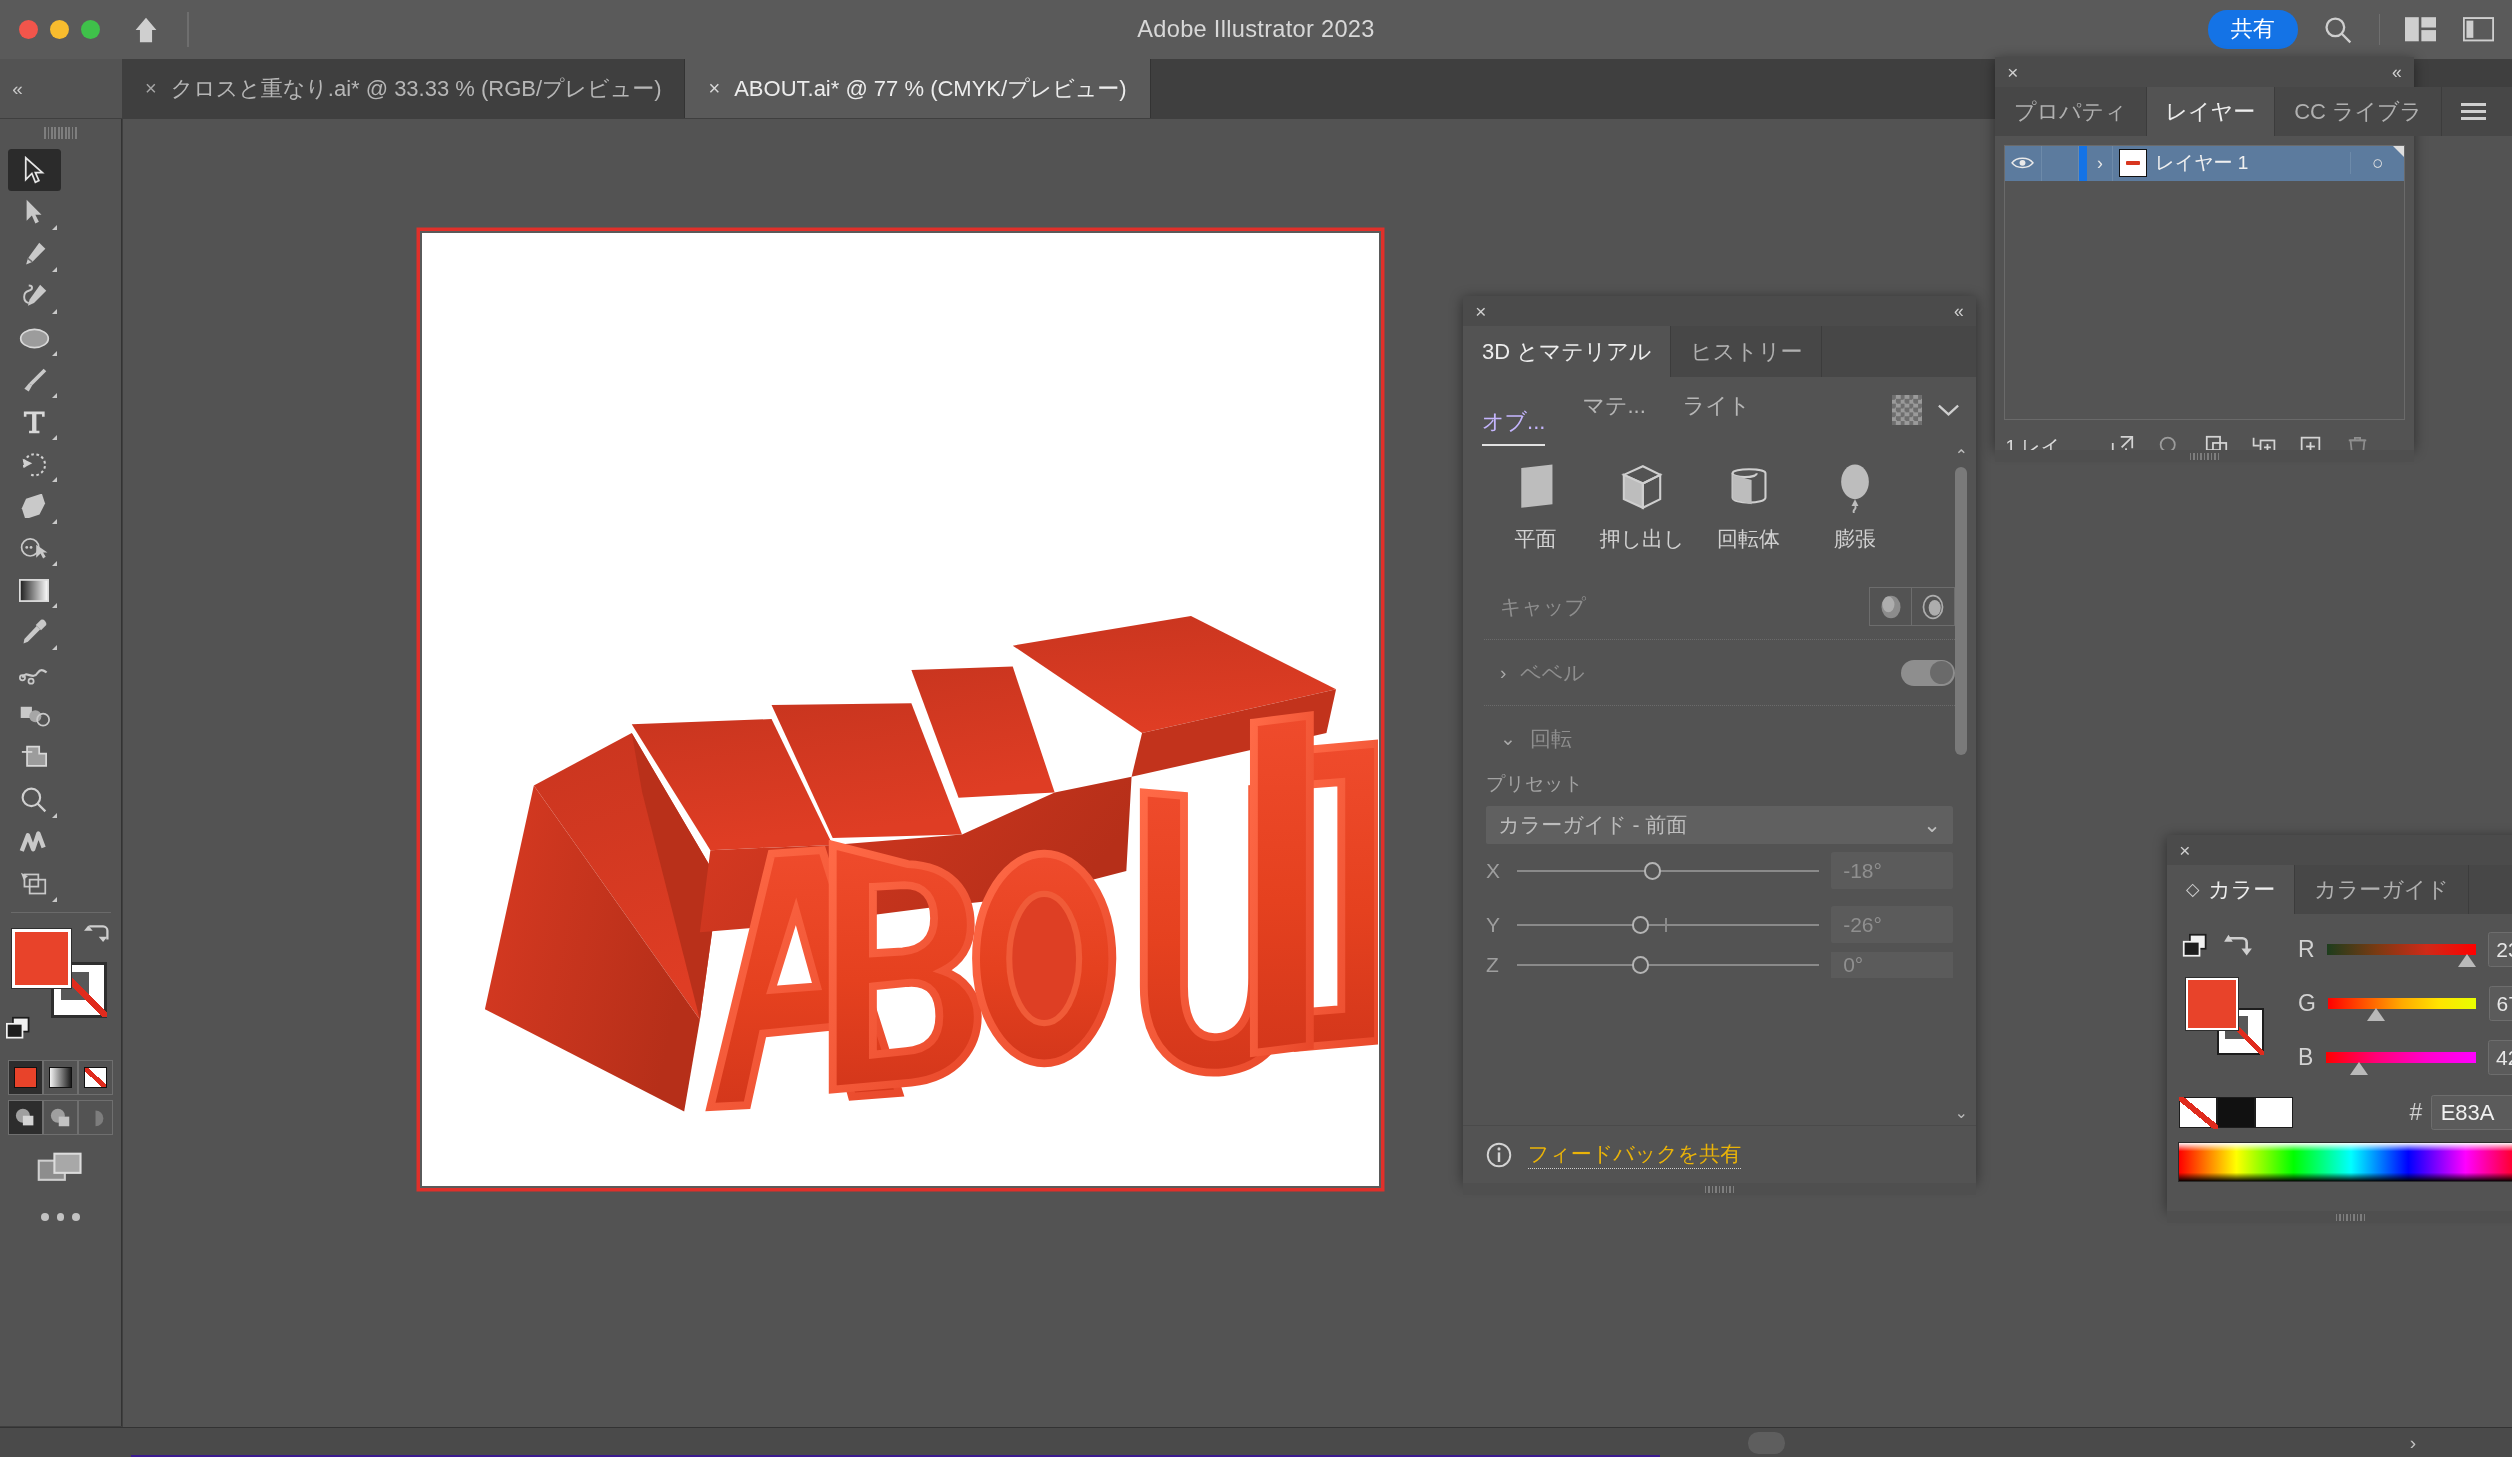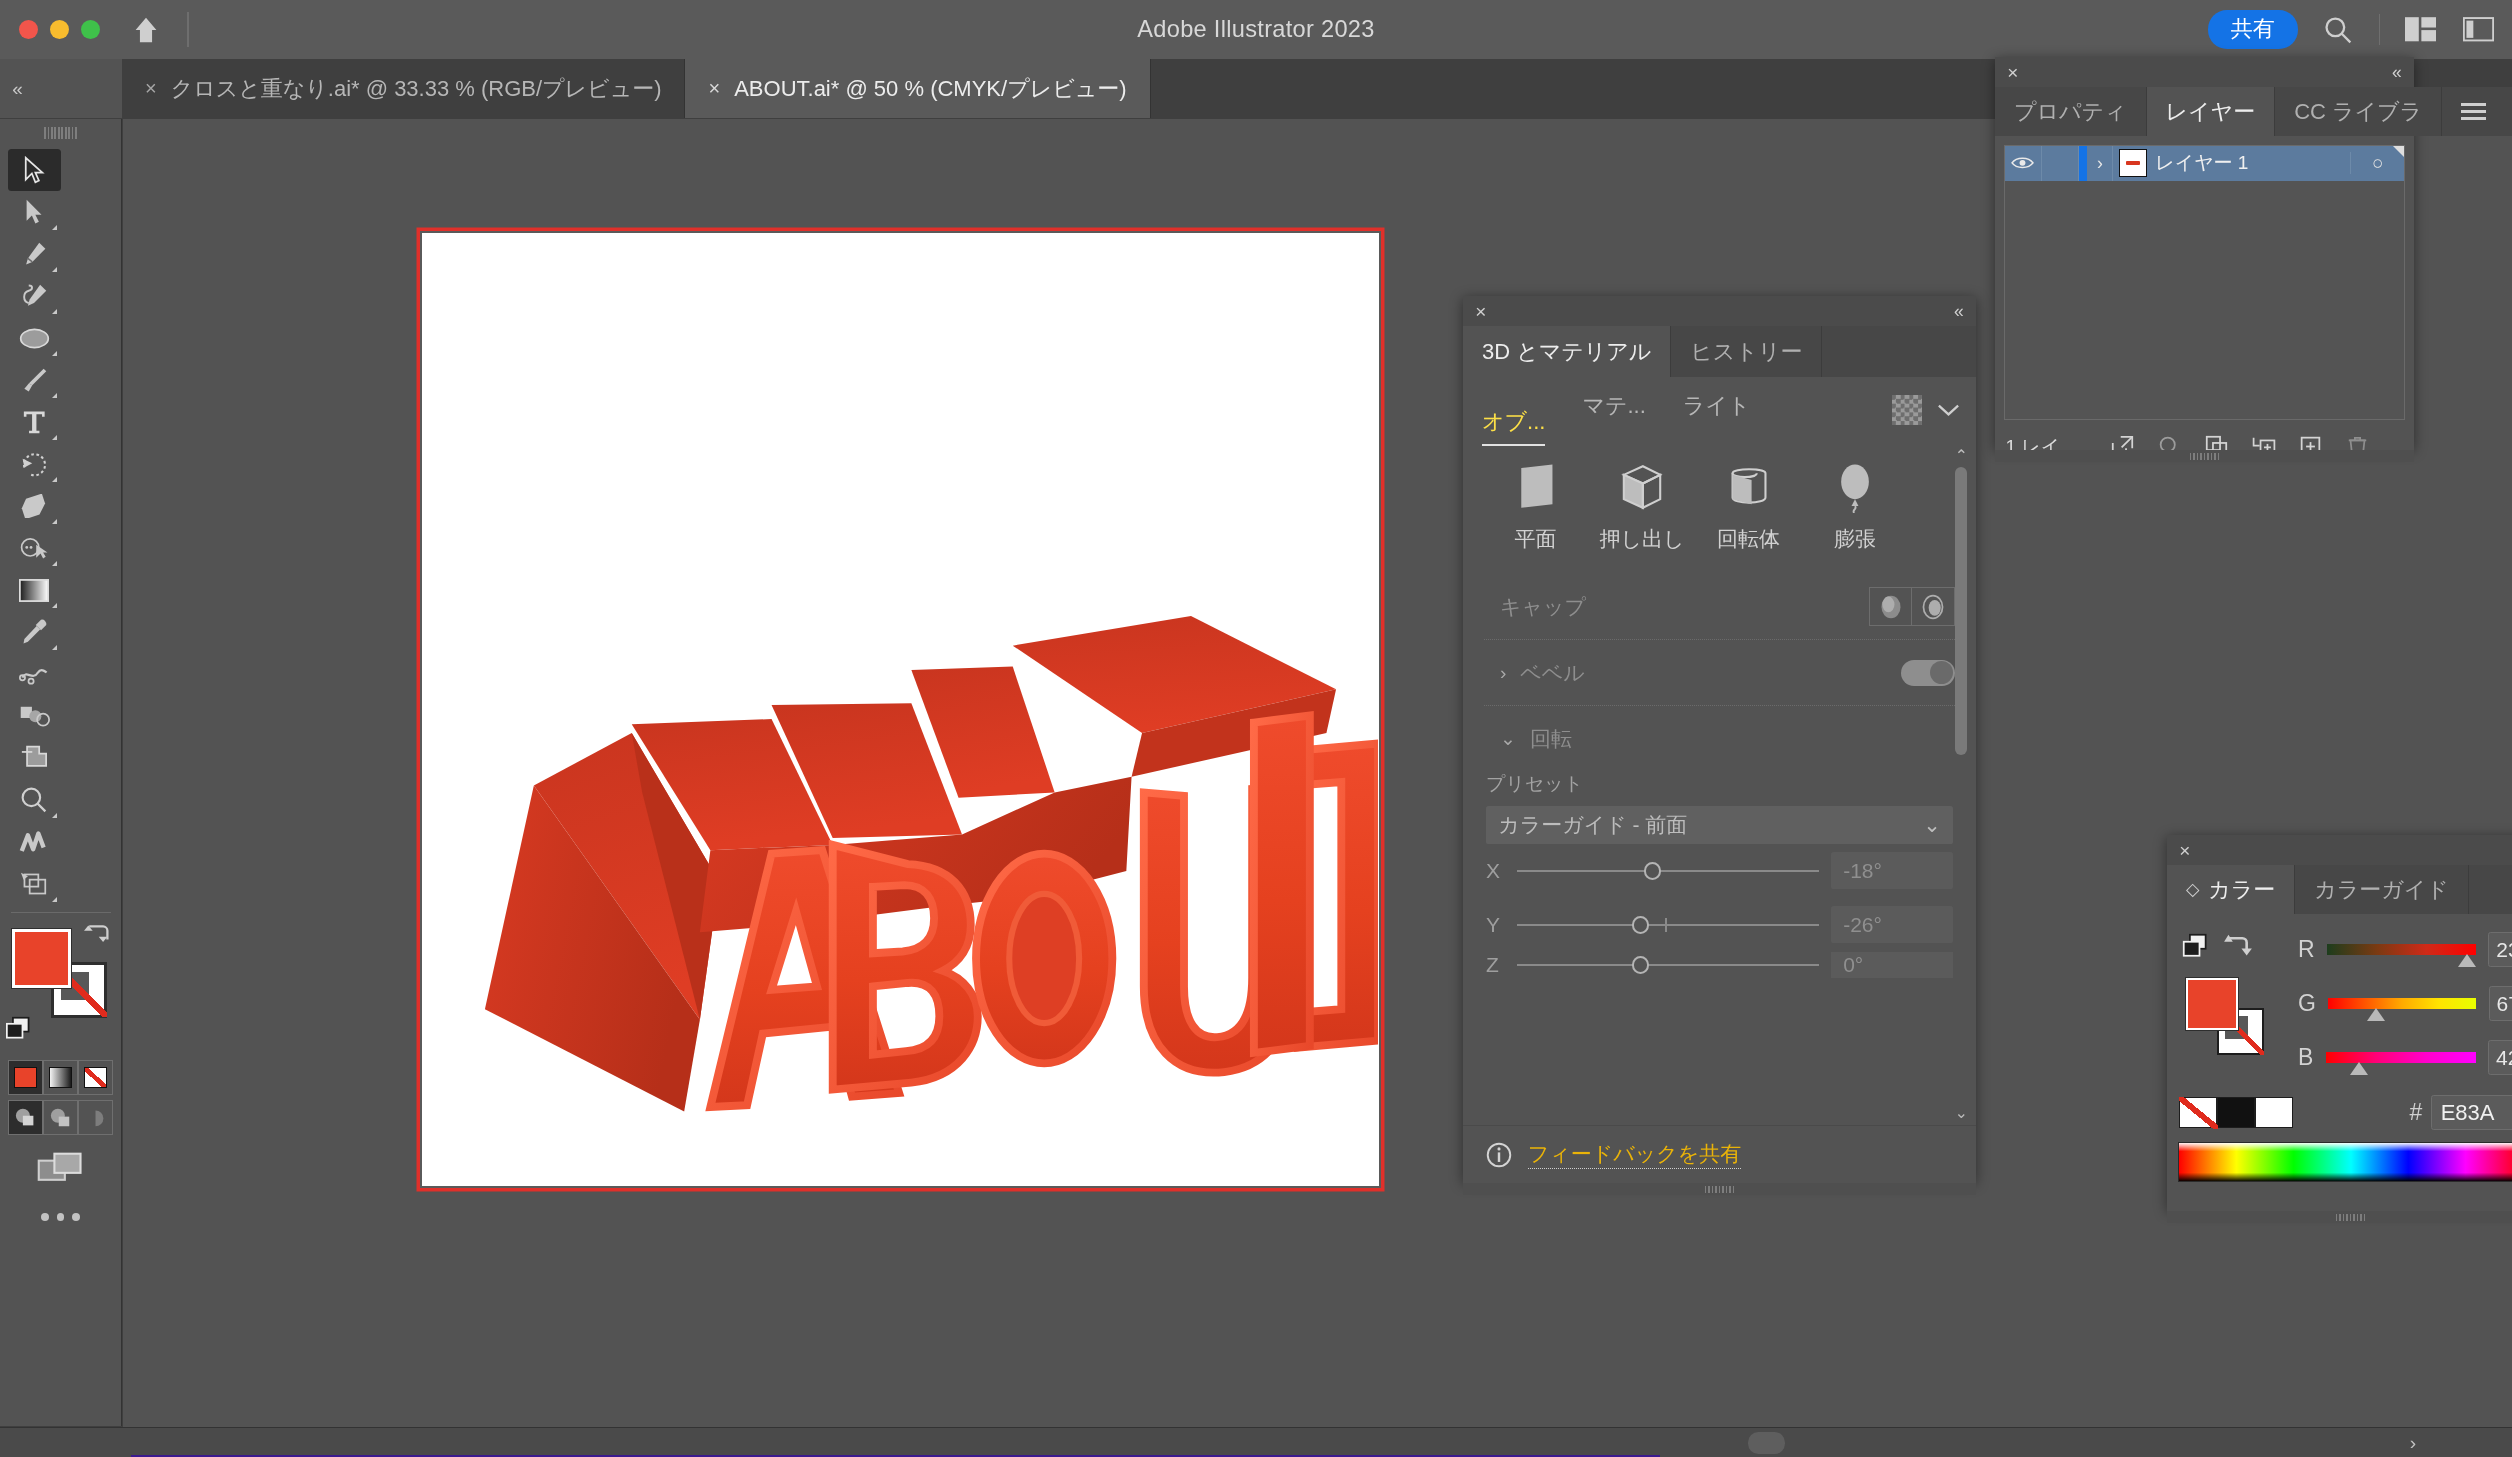--- a/index.html
+++ b/index.html
@@ -300,7 +300,7 @@
     </div>
     <div class="doctab active">
       <span class="x">×</span>
-      <span>ABOUT.ai* @ 50 % (CMYK/プレビュー)</span>
+      <span>ABOUT.ai* @ 77 % (CMYK/プレビュー)</span>
     </div>
   </div>
 

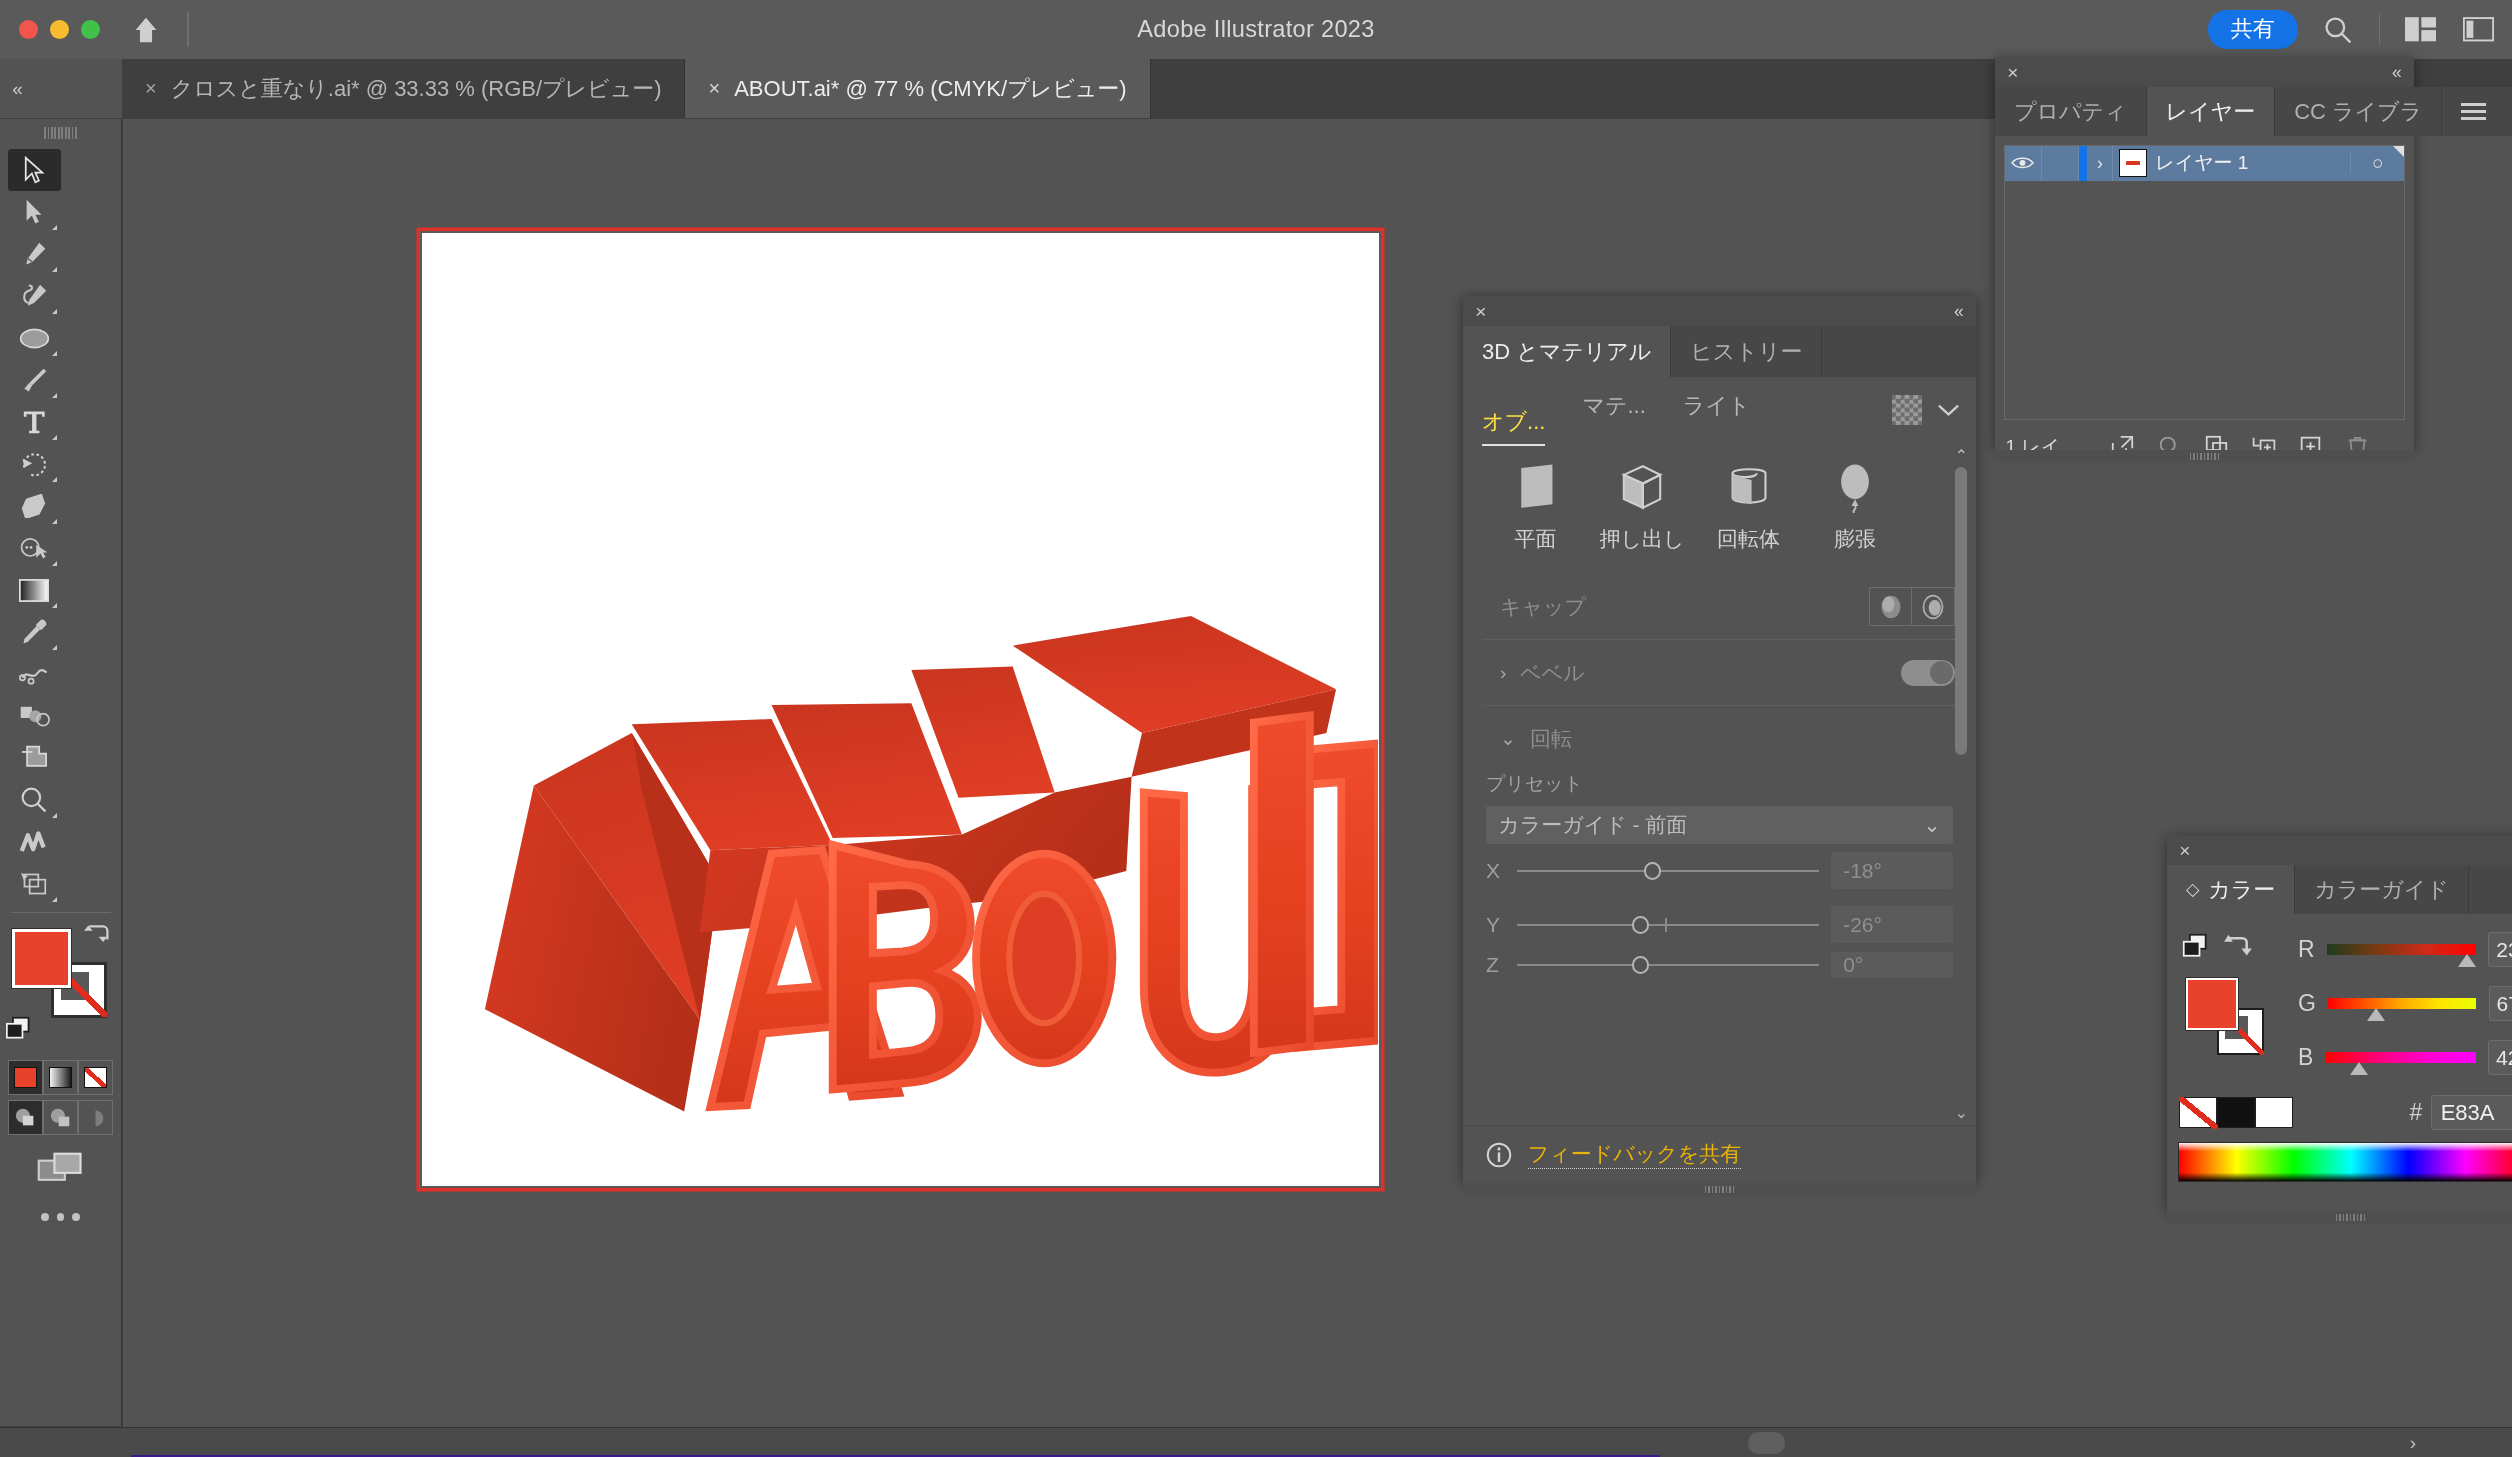--- a/index.html
+++ b/index.html
@@ -148,7 +148,7 @@
   #panel3d{left:1463px;top:296px;width:513px;height:887px;}
   .seg{display:flex;align-items:center;height:65px;padding:0 19px;position:relative;}
   .seg-it{font-size:22px;color:#b7b7b7;margin-right:37px;padding-bottom:7px;position:relative;white-space:nowrap;}
-  .seg-it.active{color:#fde047;margin-top:32px;}
+  .seg-it.active{color:#c4b5fd;margin-top:32px;}
   .seg-it.active::after{
     content:"";position:absolute;left:0;right:0;bottom:-1.7px;height:1.7px;background:#e2e2e2;
   }

